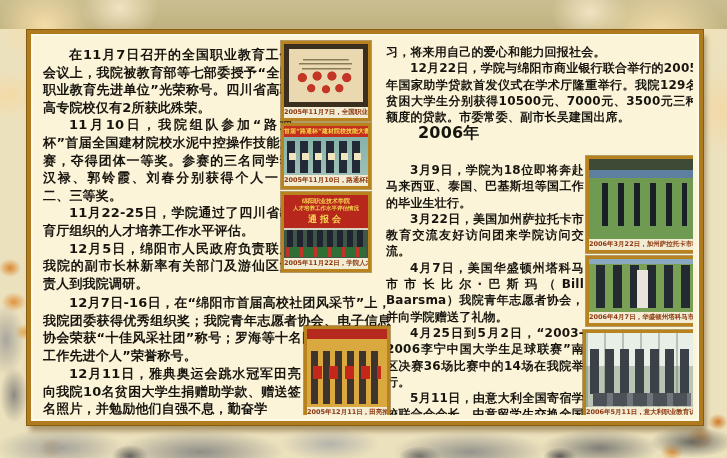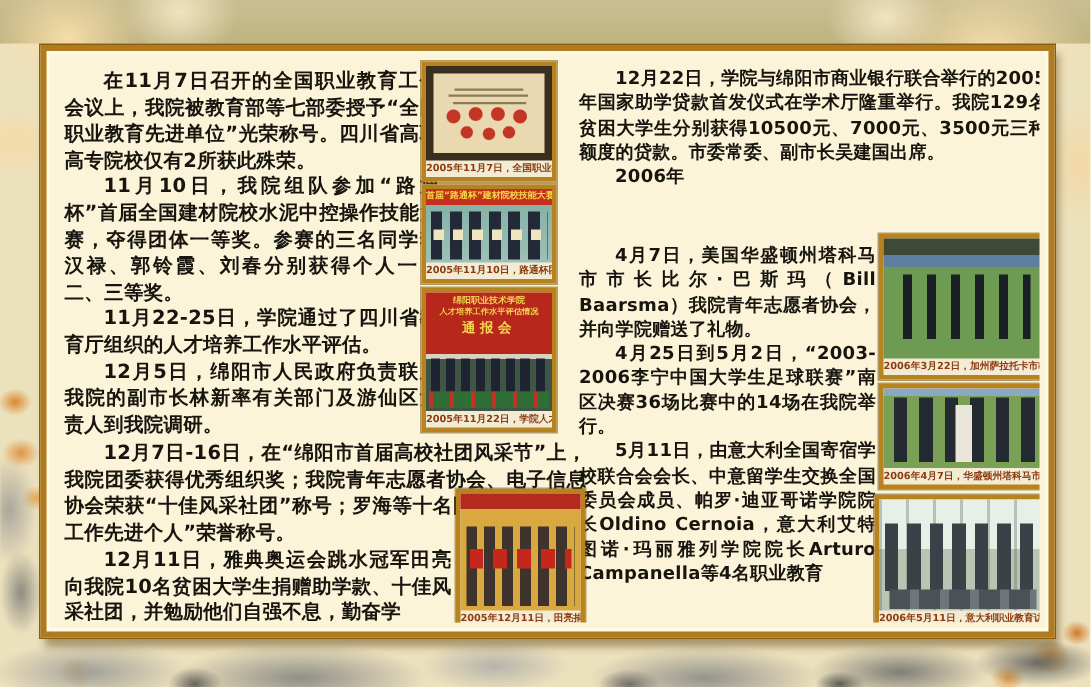--- a/index.html
+++ b/index.html
@@ -149,6 +149,7 @@
       </div>
 
       <div class="tblock right-main">
+        <p class="noindent">习，将来用自己的爱心和能力回报社会。</p>
         <p>12月22日，学院与绵阳市商业银行联合举行的2005年国家助学贷款首发仪式在学术厅隆重举行。我院129名贫困大学生分别获得10500元、7000元、3500元三种额度的贷款。市委常委、副市长吴建国出席。</p>
         <p class="year-head">2006年</p>
       </div>

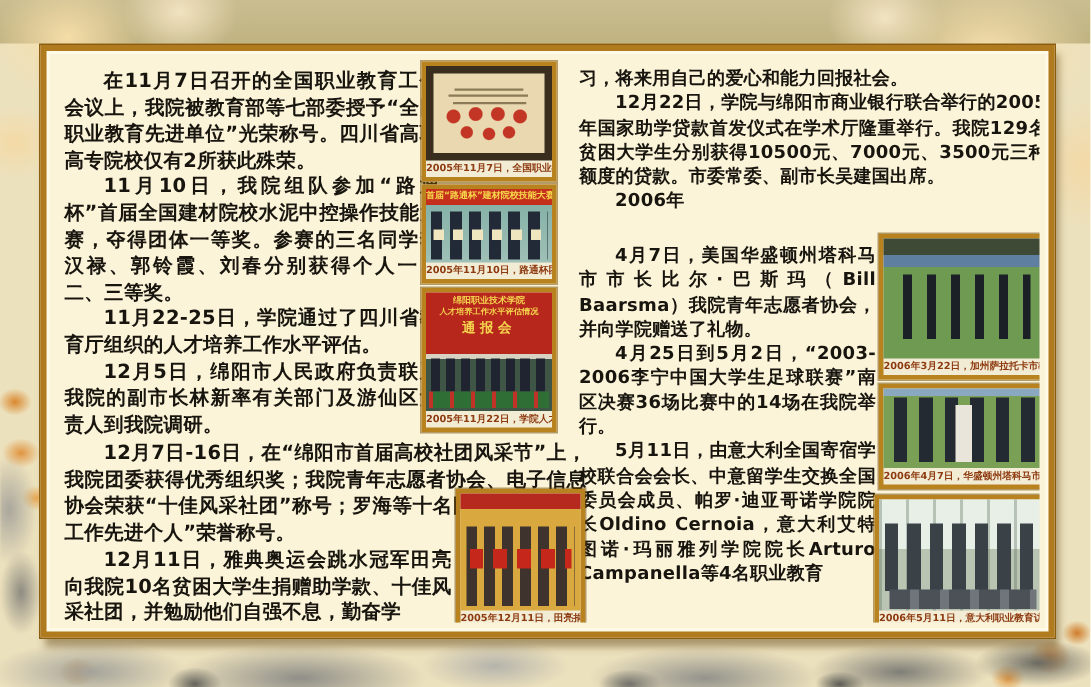--- a/index.html
+++ b/index.html
@@ -56,7 +56,7 @@
   .left-narrow{left:6px;  top:325px; width:258px; font-size:13px; line-height:17.6px; letter-spacing:.2px;}
   .right-main {left:349px;top:4px;   width:312px; font-size:12px; line-height:16.3px; letter-spacing:.2px;}
   .right-narrow{left:349px;top:122px;width:198px; font-size:12px; line-height:16.3px; letter-spacing:.2px;}
-  .year-head{font-size:12px;margin:1px 0;text-indent:2em;font-weight:bold;}
+  .year-head{font-size:16px;margin:1px 0;text-indent:2em;font-weight:bold;}
   
   .photo{position:absolute;margin:0;display:flex;flex-direction:column;
     box-sizing:border-box;border:3px solid #b8831f;background:#f3ecd4;

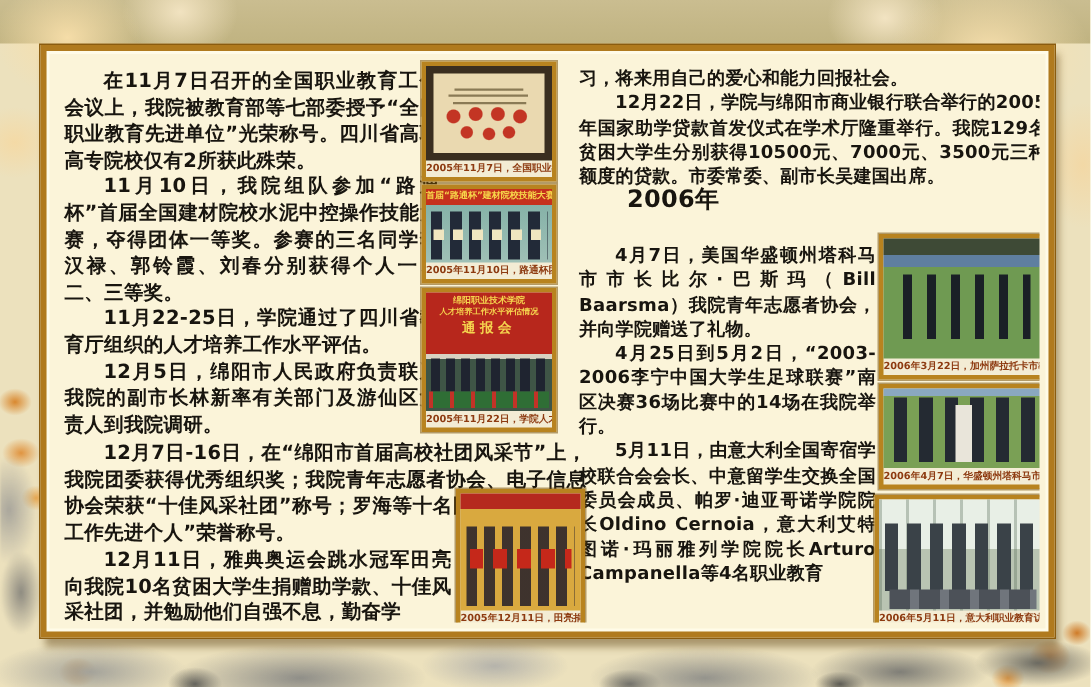--- a/index.html
+++ b/index.html
@@ -154,6 +154,7 @@
         <p class="year-head">2006年</p>
       </div>
       <div class="tblock right-narrow">
+        <p>3月9日，学院为18位即将奔赴马来西亚、泰国、巴基斯坦等国工作的毕业生壮行。</p>
         <p>4月7日，美国华盛顿州塔科马市市长比尔·巴斯玛（Bill Baarsma）我院青年志愿者协会，并向学院赠送了礼物。</p>
         <p>4月25日到5月2日，“2003-2006李宁中国大学生足球联赛”南区决赛36场比赛中的14场在我院举行。</p>
         <p>5月11日，由意大利全国寄宿学校联合会会长、中意留学生交换全国委员会成员、帕罗·迪亚哥诺学院院长Oldino Cernoia，意大利艾特图诺·玛丽雅列学院院长Arturo Campanella等4名职业教育</p>

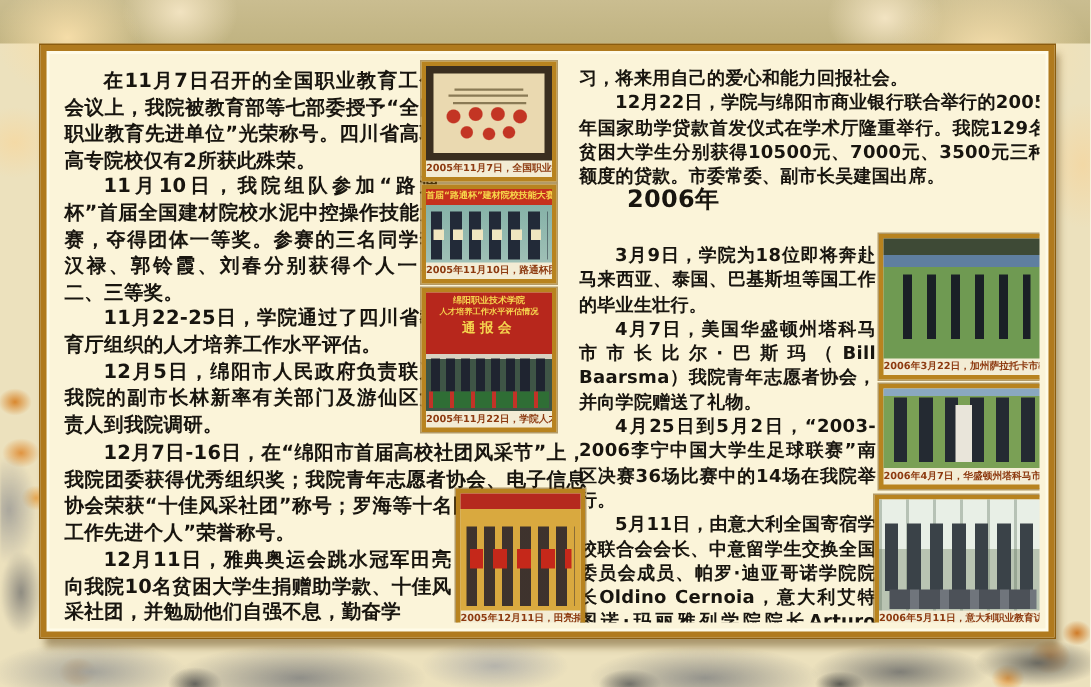--- a/index.html
+++ b/index.html
@@ -172,7 +172,7 @@
         <figcaption class="pcap">2005年11月10日，路通杯团体一等奖</figcaption>
       </figure>
 
-      <figure class="photo" style="left:244px;top:152px;width:90px;height:96px;">
+      <figure class="photo" style="left:244px;top:152px;width:90px;height:80px;">
         <div class="pimg img-meeting">
           <span class="mline mline1">绵阳职业技术学院</span>
           <span class="mline mline2">人才培养工作水平评估情况</span>

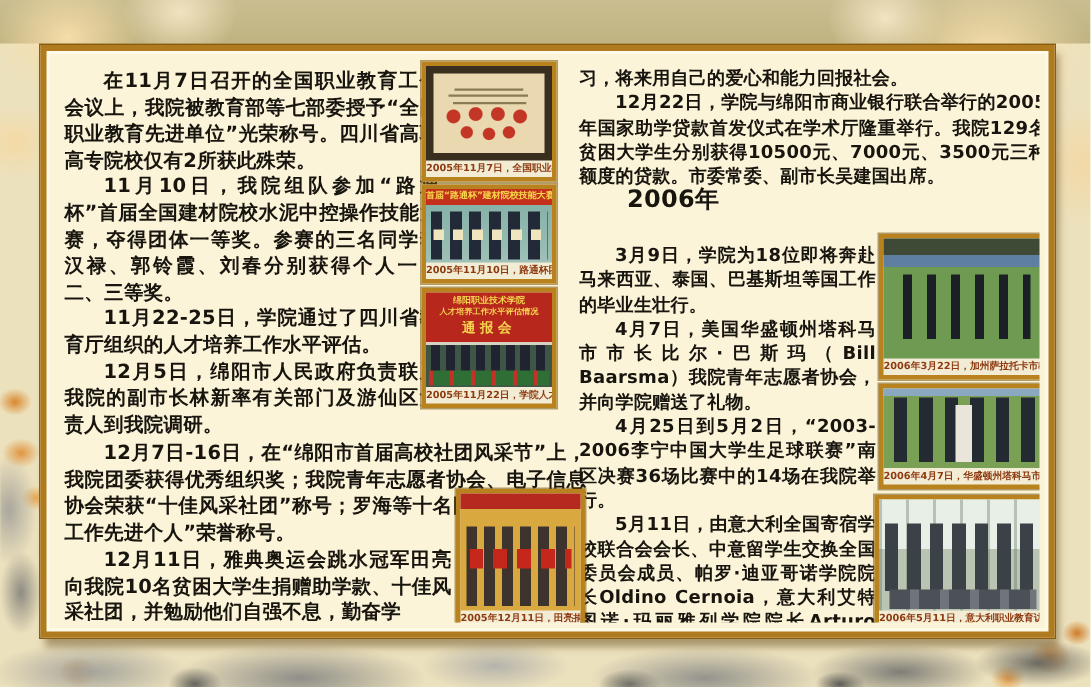--- a/index.html
+++ b/index.html
@@ -155,6 +155,7 @@
       </div>
       <div class="tblock right-narrow">
         <p>3月9日，学院为18位即将奔赴马来西亚、泰国、巴基斯坦等国工作的毕业生壮行。</p>
+        <p>3月22日，美国加州萨拉托卡市教育交流友好访问团来学院访问交流。</p>
         <p>4月7日，美国华盛顿州塔科马市市长比尔·巴斯玛（Bill Baarsma）我院青年志愿者协会，并向学院赠送了礼物。</p>
         <p>4月25日到5月2日，“2003-2006李宁中国大学生足球联赛”南区决赛36场比赛中的14场在我院举行。</p>
         <p>5月11日，由意大利全国寄宿学校联合会会长、中意留学生交换全国委员会成员、帕罗·迪亚哥诺学院院长Oldino Cernoia，意大利艾特图诺·玛丽雅列学院院长Arturo Campanella等4名职业教育</p>

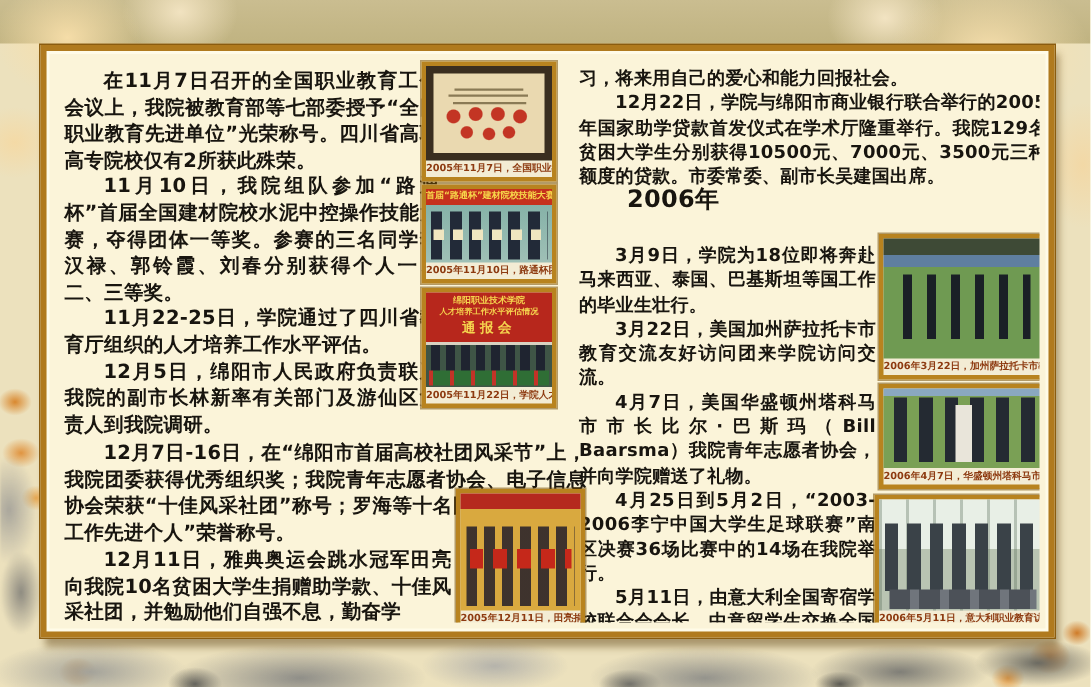--- a/index.html
+++ b/index.html
@@ -145,7 +145,7 @@
         <p>12月7日-16日，在“绵阳市首届高校社团风采节”上，我院团委获得优秀组织奖；我院青年志愿者协会、电子信息协会荣获“十佳风采社团”称号；罗海等十名同学荣获“社团工作先进个人”荣誉称号。</p>
       </div>
       <div class="tblock left-narrow">
-        <p>12月11日，雅典奥运会跳水冠军田亮向我院10名贫困大学生捐赠助学款、十佳风采社团，并勉励他们自强不息，勤奋学</p>
+        <p>12月11日，雅典奥运会跳水冠军田亮向我院10名贫困大学生捐赠助学款、赠送签名照片，并勉励他们自强不息，勤奋学</p>
       </div>
 
       <div class="tblock right-main">

